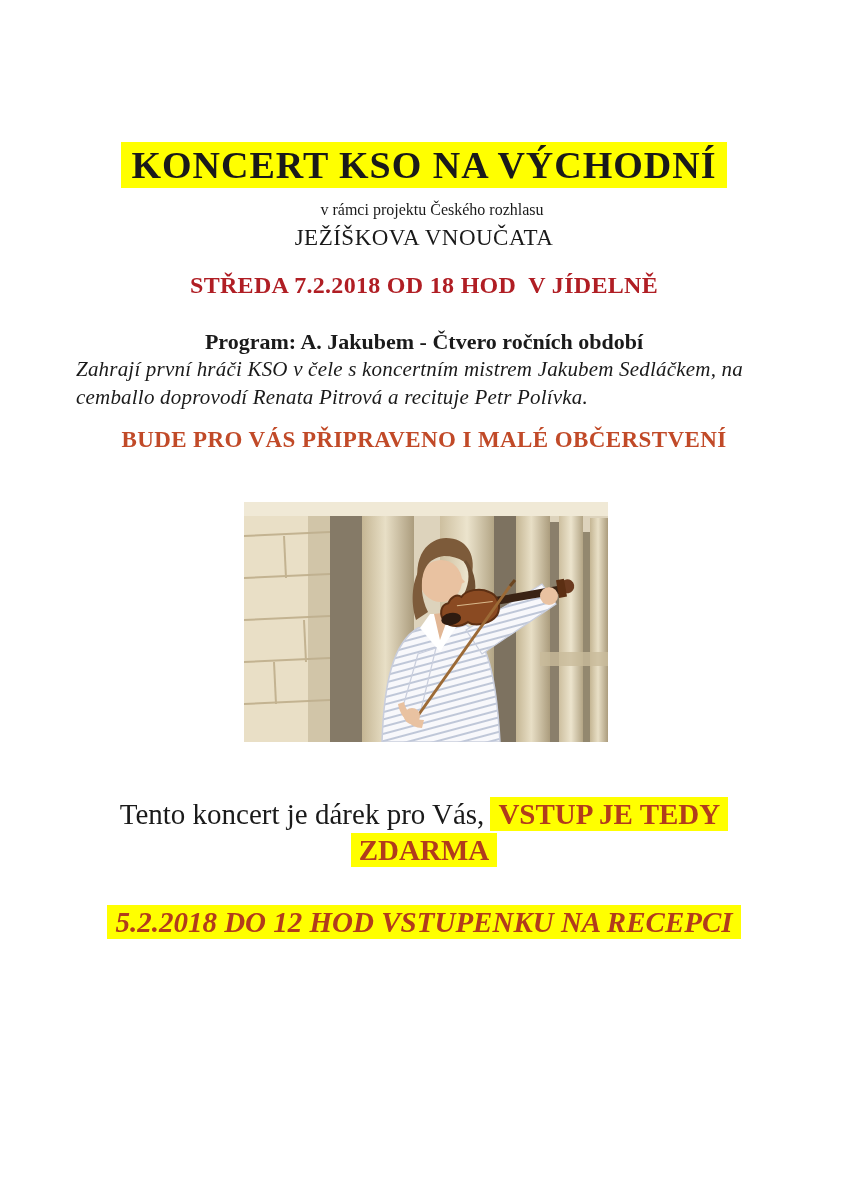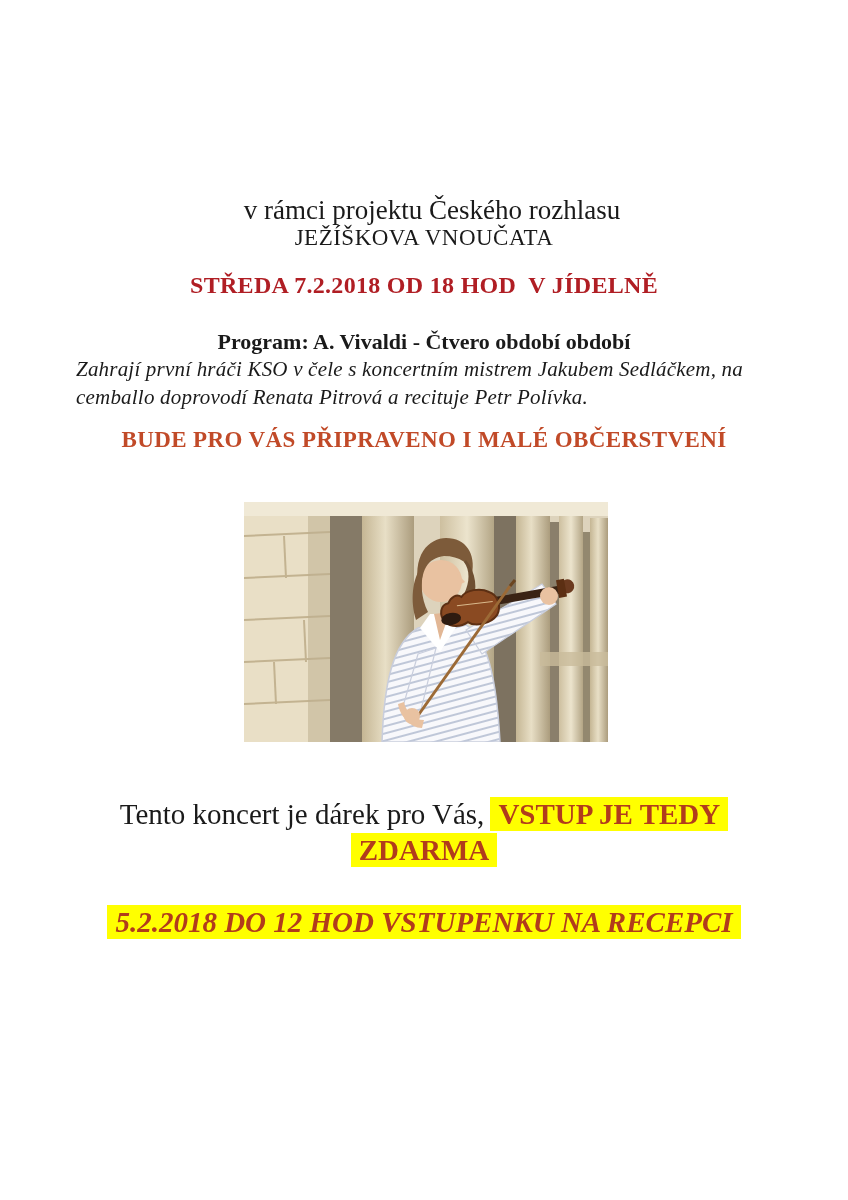--- a/index.html
+++ b/index.html
@@ -51,6 +51,9 @@
 
 <div class="page">
 
+  <div class="abs title-line">
+    <span class="hl">KONCERT KSO NA VÝCHODNÍ</span>
+  </div>
 
   <div class="abs subtitle1">v rámci projektu Českého rozhlasu</div>
   <div class="abs subtitle2">JEŽÍŠKOVA VNOUČATA</div>

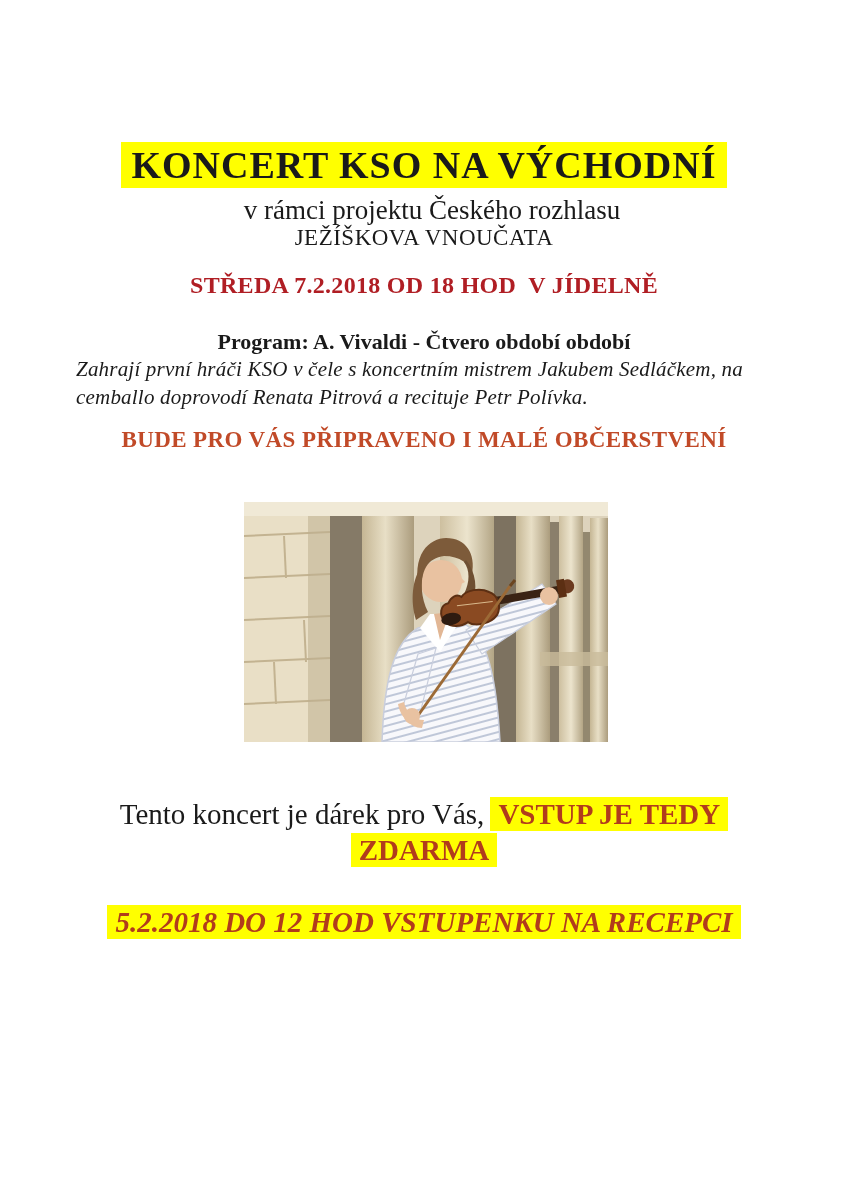--- a/index.html
+++ b/index.html
@@ -24,7 +24,7 @@
   .hl{background:var(--highlight);}
   .title-line{top:139px;font-size:38px;font-weight:bold;line-height:52px;letter-spacing:1px;}
   .title-line .hl{padding:2px 10px;}
-  .subtitle1{top:196px;font-size:27px;line-height:28px;padding-left:16px;}
+  .subtitle1{top:196px;font-size:16px;line-height:28px;padding-left:16px;}
   .subtitle2{top:224px;font-size:23px;line-height:28px;letter-spacing:0.5px;}
   .datetime{top:272px;font-size:24px;font-weight:bold;color:var(--dark-red);white-space:pre-wrap;letter-spacing:0.3px;}
   .program{top:328px;font-size:22px;font-weight:bold;line-height:27px;}

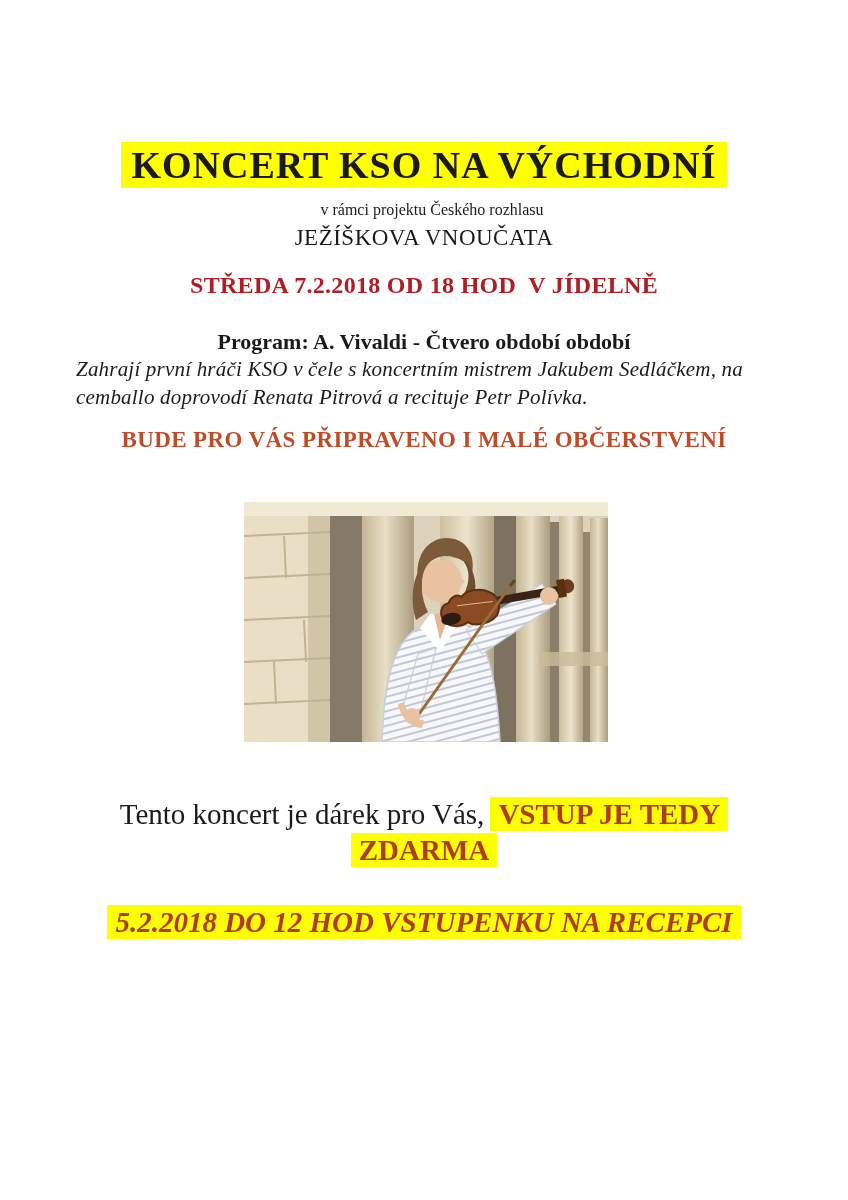--- a/index.html
+++ b/index.html
@@ -60,7 +60,7 @@
 
   <div class="abs datetime">STŘEDA 7.2.2018 OD 18 HOD  V JÍDELNĚ</div>
 
-  <div class="abs program">Program: A. Vivaldi - Čtvero období období</div>
+  <div class="abs program">Program: A. Jakubem - Čtvero ročních období</div>
 
   <div class="performers">Zahrají první hráči KSO v čele s koncertním mistrem Jakubem Sedláčkem, na cemballo doprovodí Renata Pitrová a recituje Petr Polívka.</div>
 

